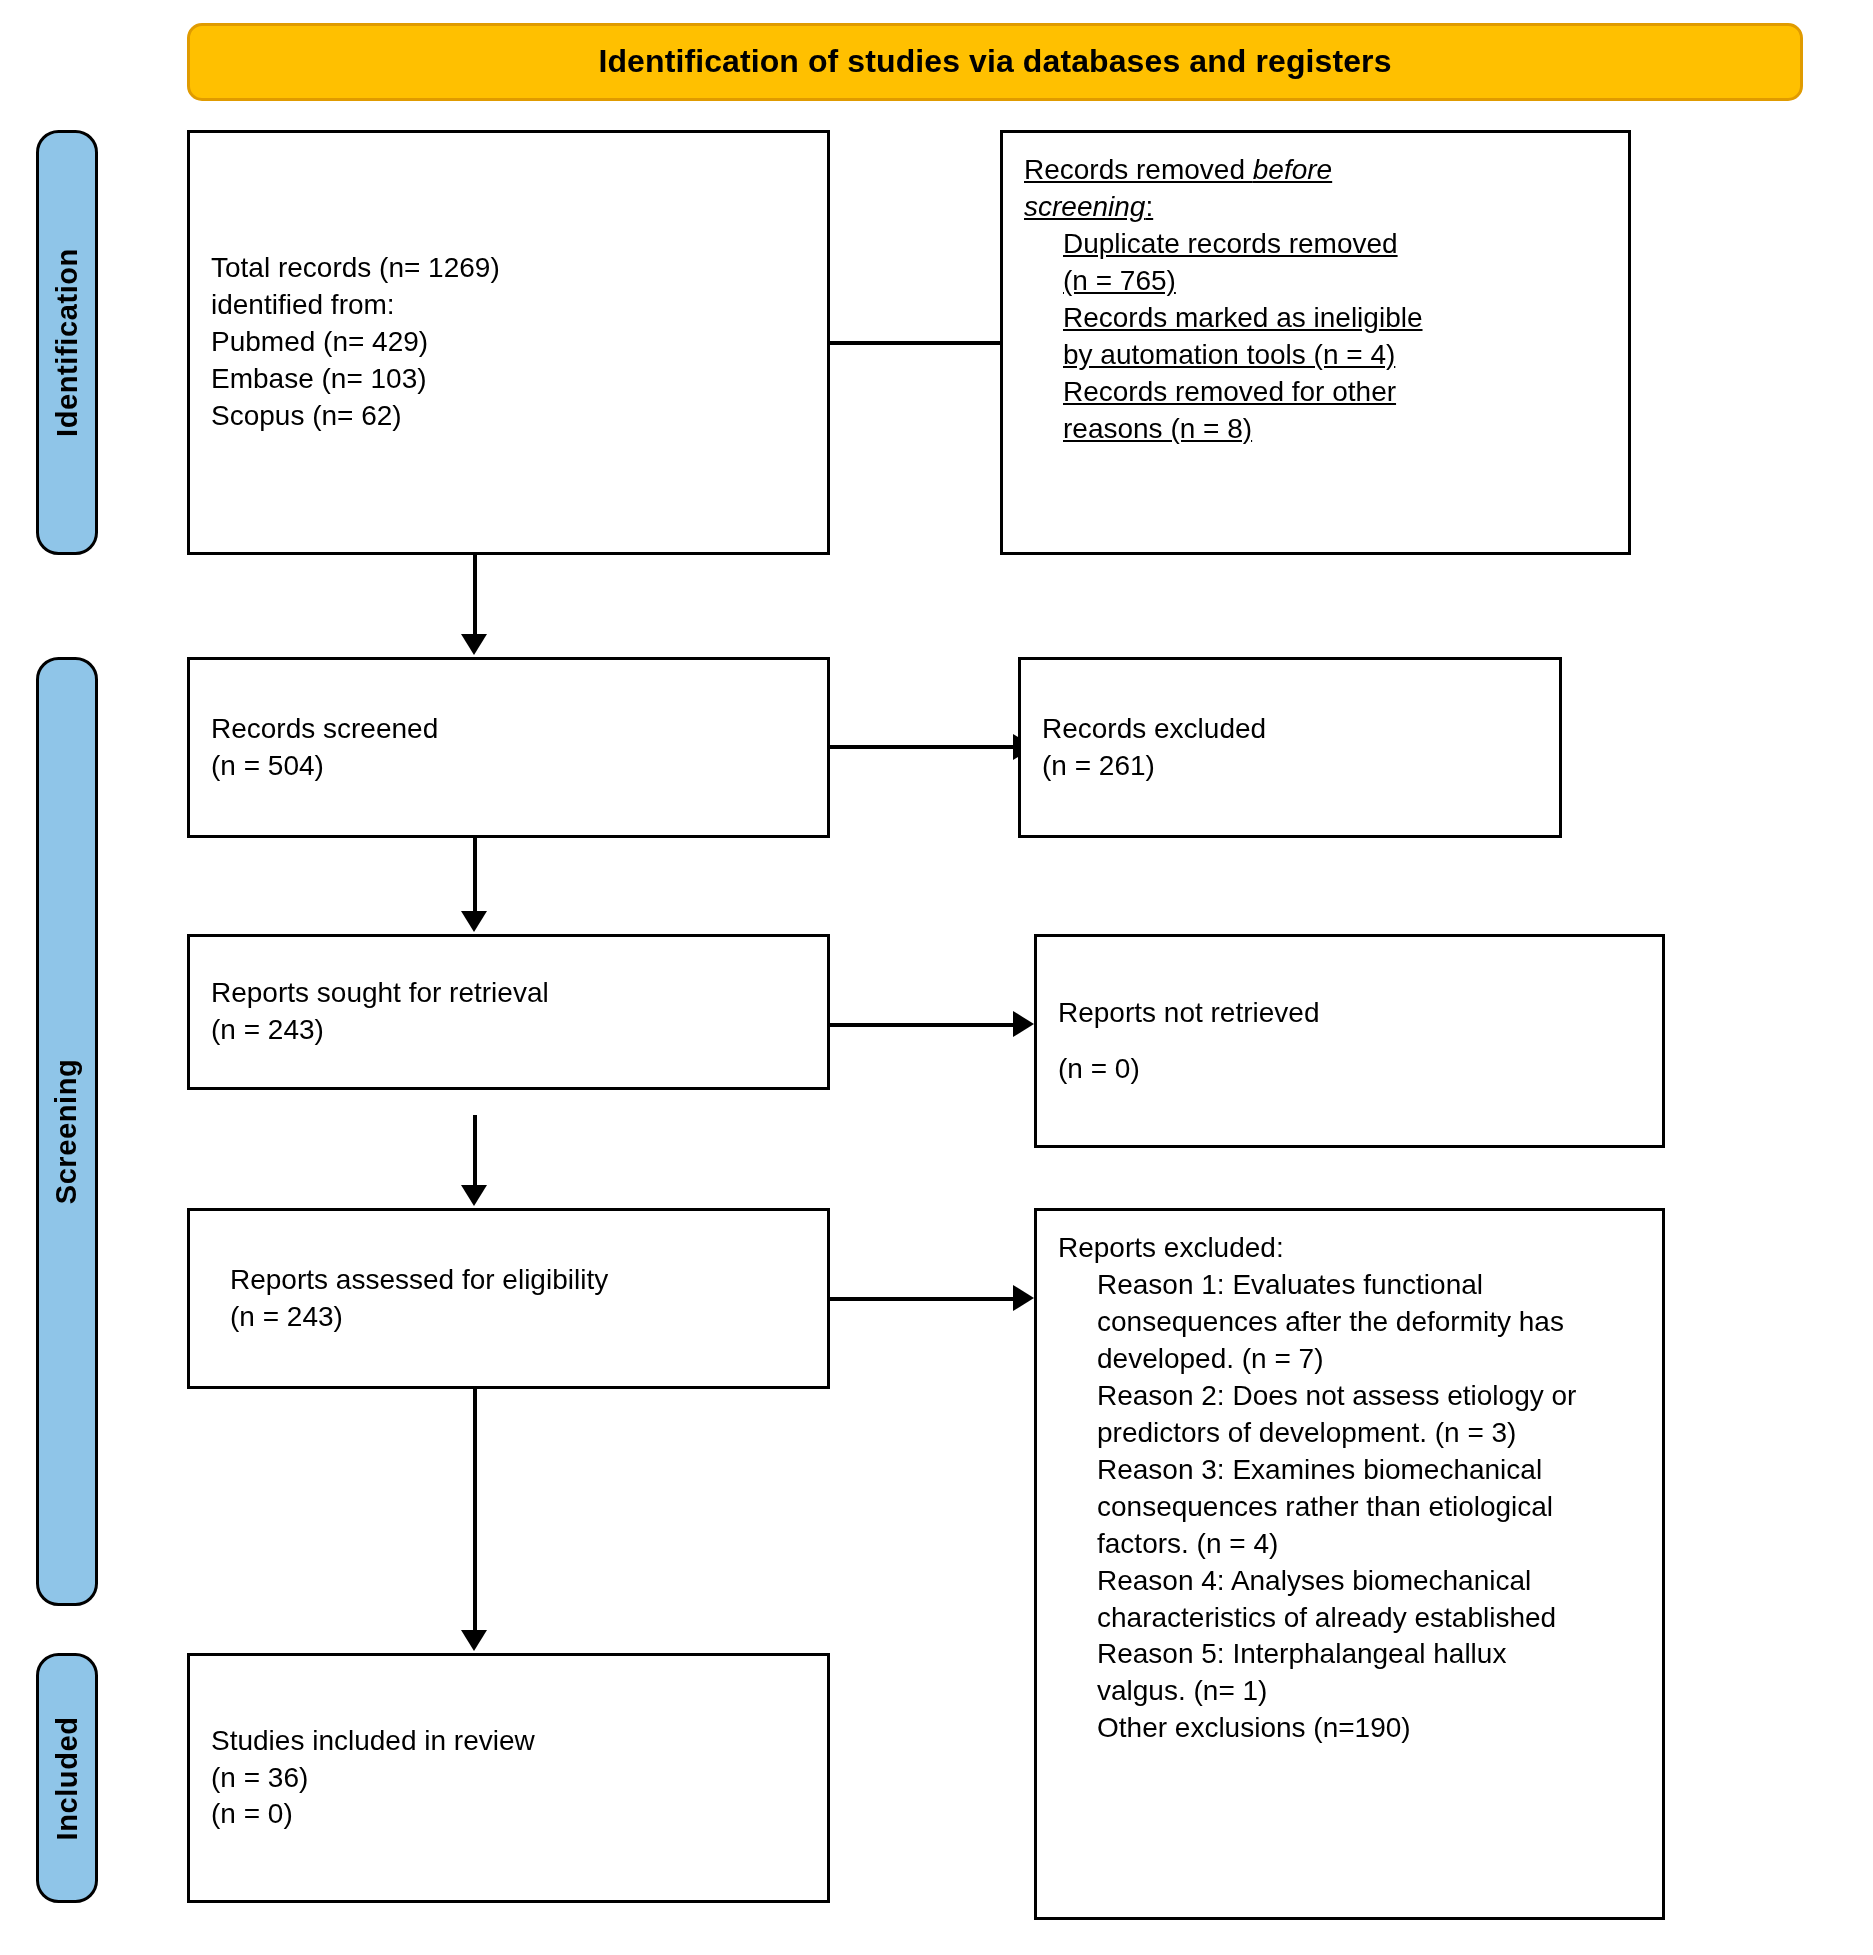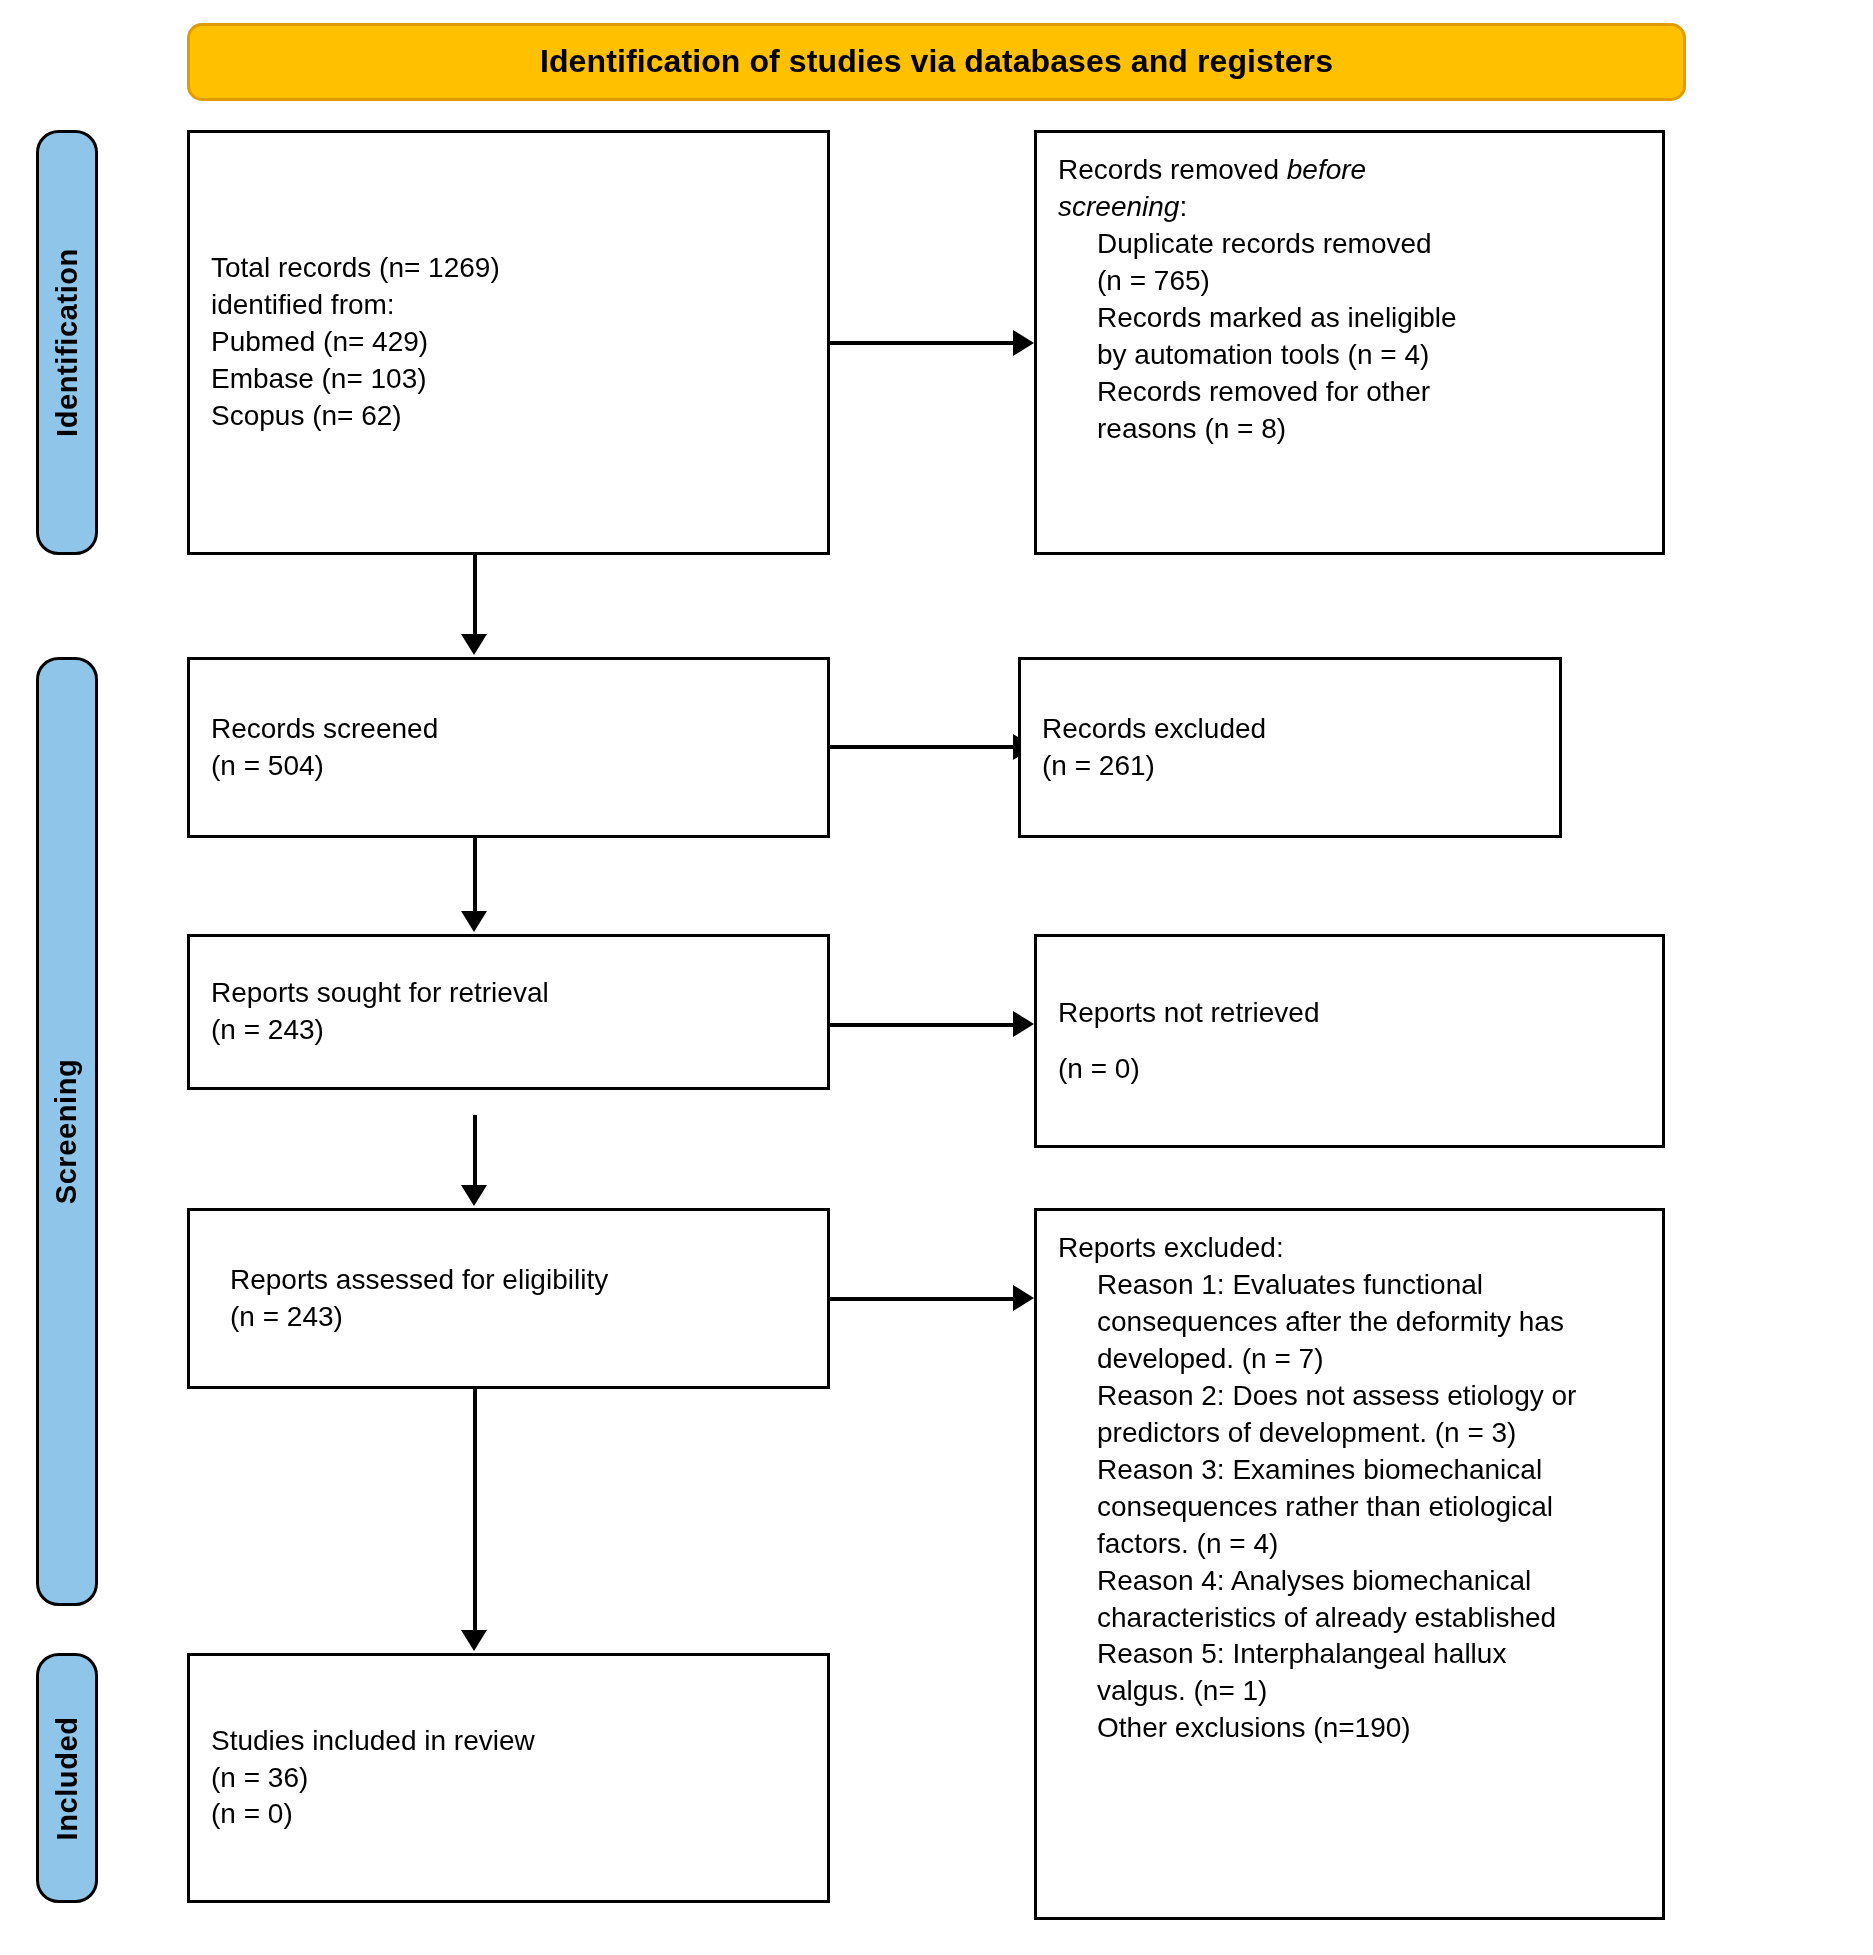--- a/index.html
+++ b/index.html
@@ -23,7 +23,7 @@
     position: absolute;
     left: 187px;
     top: 22.5px;
-    width: 1499px;
+    width: 1616px;
     height: 78px;
     background: #FFC000;
     border: 3.1px solid #E09B00;

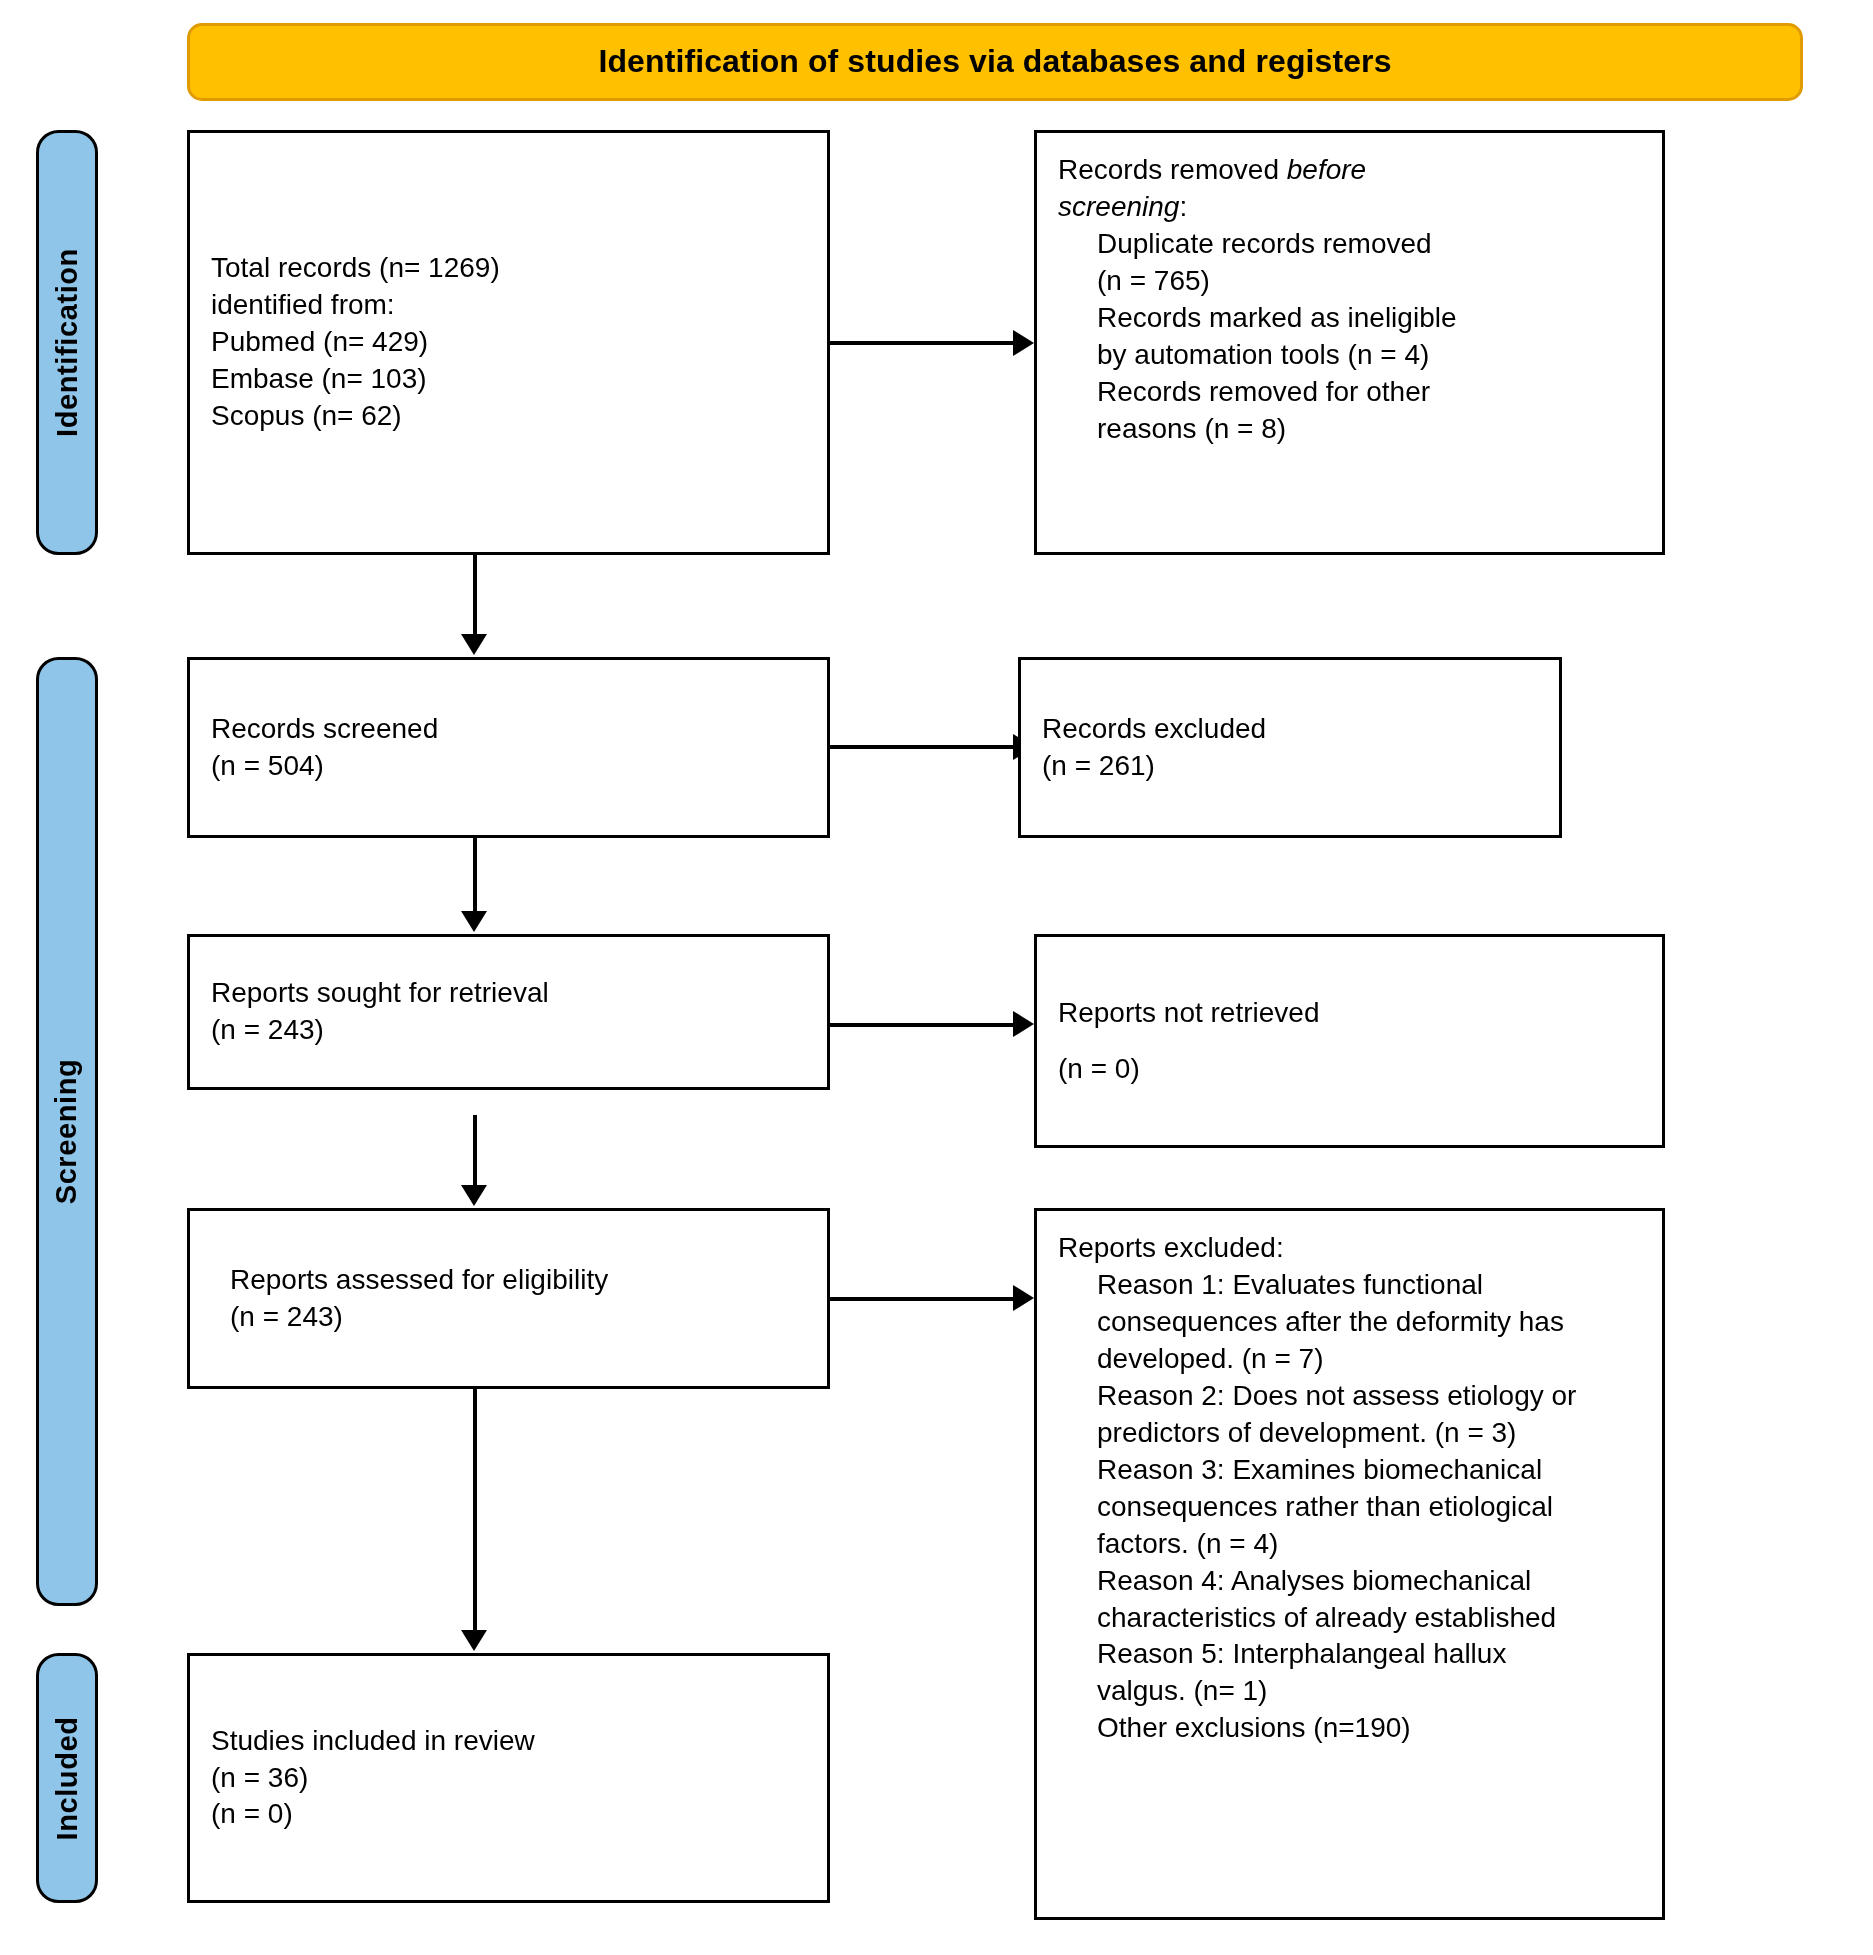--- a/index.html
+++ b/index.html
@@ -149,7 +149,7 @@
   <div class="h-line" style="left:830px; top:341px; width:185px;"></div>
   <div class="arrow-right" style="left:1013px; top:330px;"></div>
 
-  <div class="box topalign" style="left:1034px; top:130px; width:631px; height:425px;">
+  <div class="box topalign" style="left:1000px; top:130px; width:631px; height:425px;text-decoration:underline;">
     <div class="box-line"><span>Records removed </span><span class="ital-word">before</span></div>
     <div class="box-line"><span class="ital-word">screening</span><span>:</span></div>
     <div class="box-line indent">Duplicate records removed</div>

